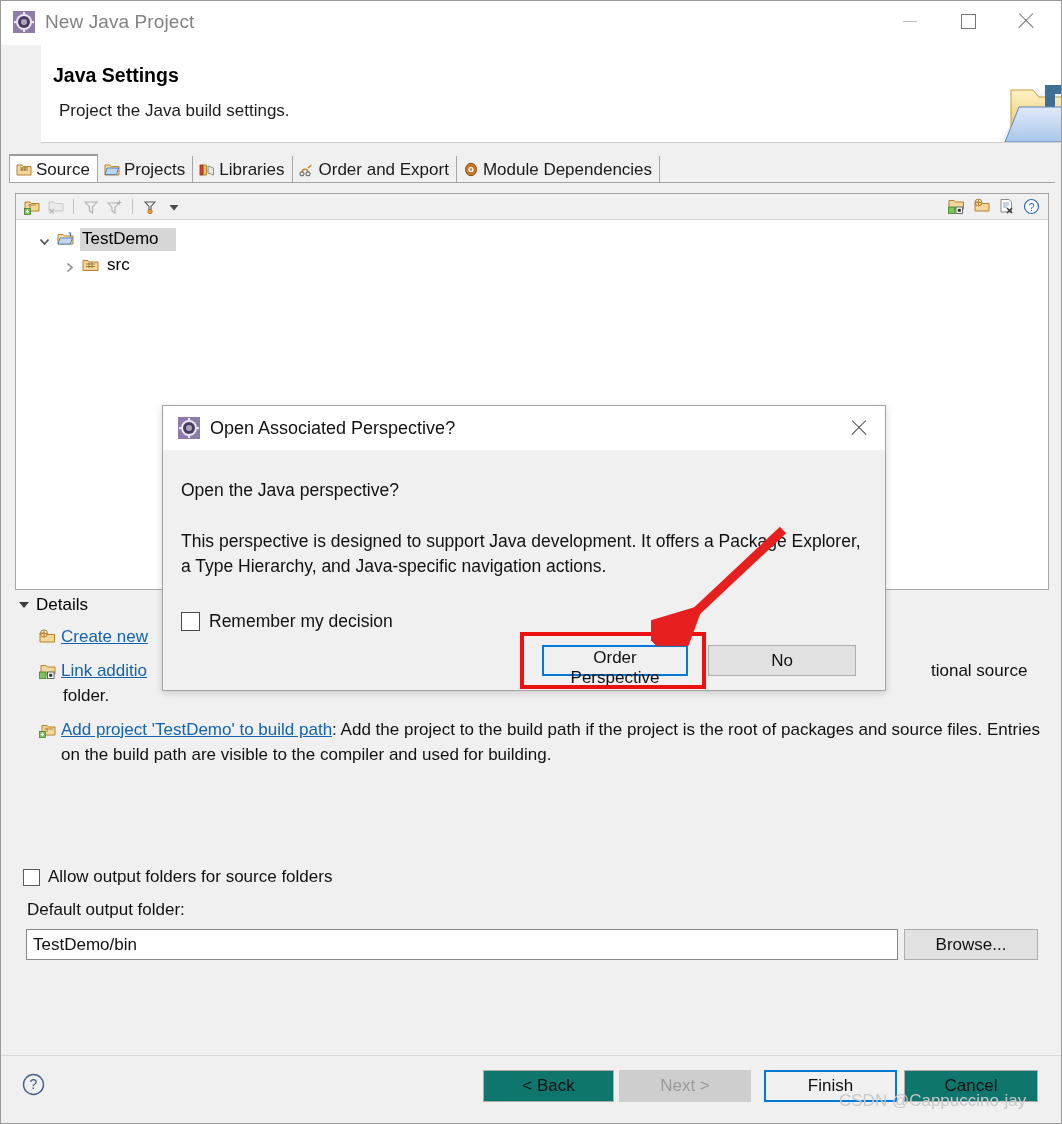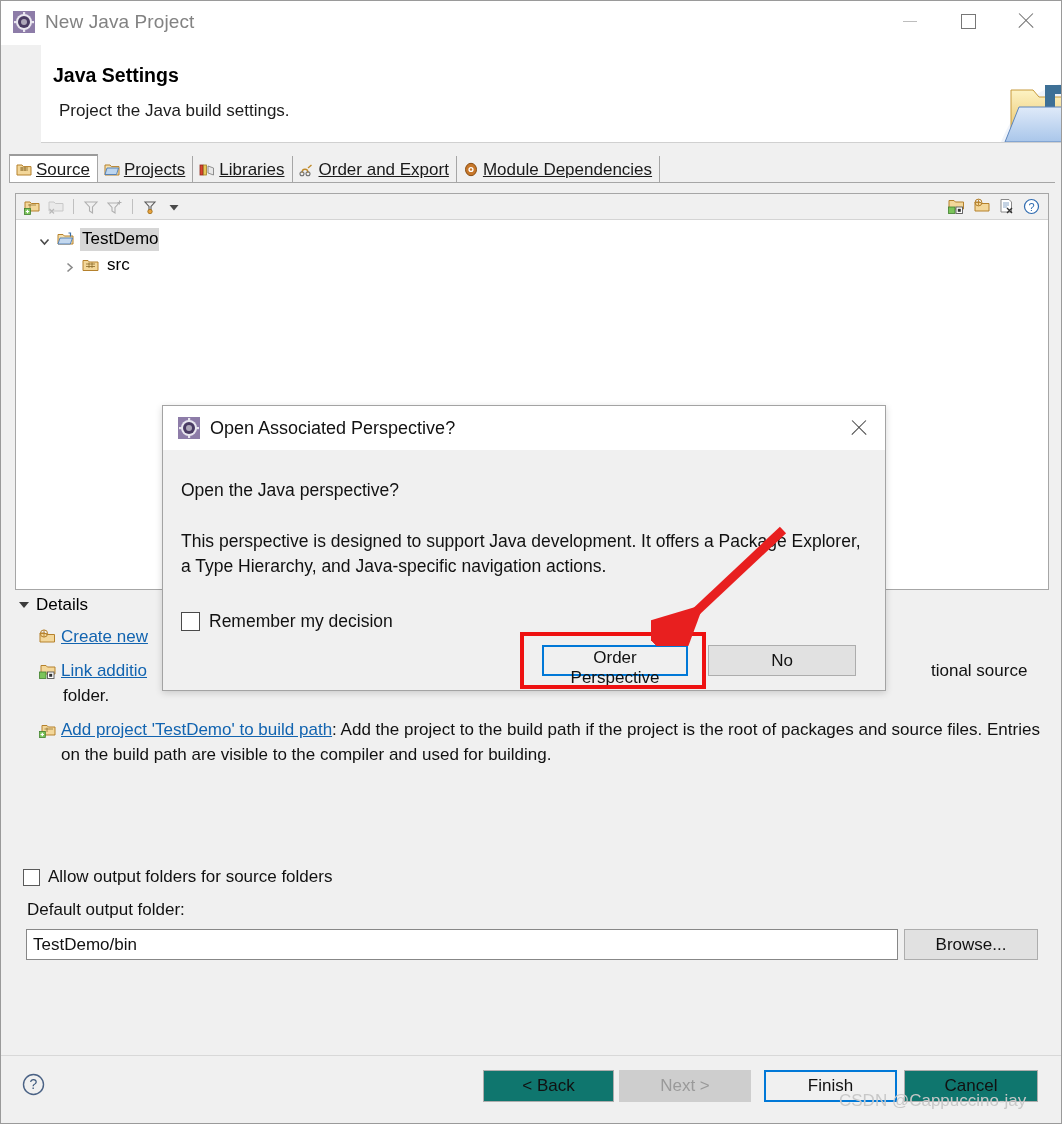--- a/index.html
+++ b/index.html
@@ -137,7 +137,6 @@
     border-right: 1px solid #a6a6a6;
     box-sizing: border-box;
     white-space: nowrap;
-    text-decoration: underline;
   }
   .tab:first-child { border-left: 1px solid #a6a6a6; }
   .tab.active {

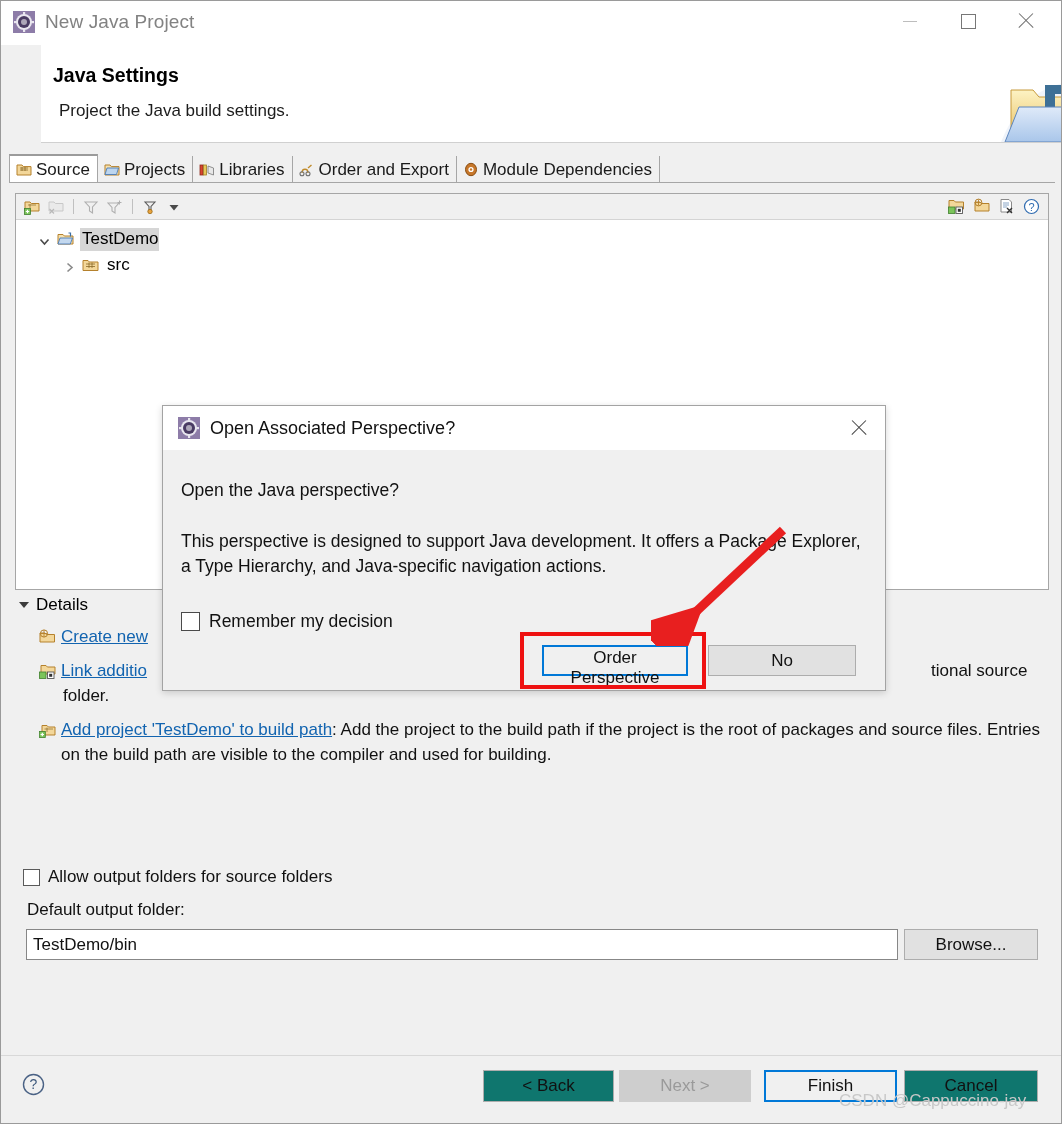--- a/index.html
+++ b/index.html
@@ -213,7 +213,7 @@
     display: block;
   }
   .tree-label {
-    padding: 1px 0 2px 2px;
+    padding: 1px 17px 2px 2px;
   }
   .tree-label.selected {
     background: #d6d6d6;

